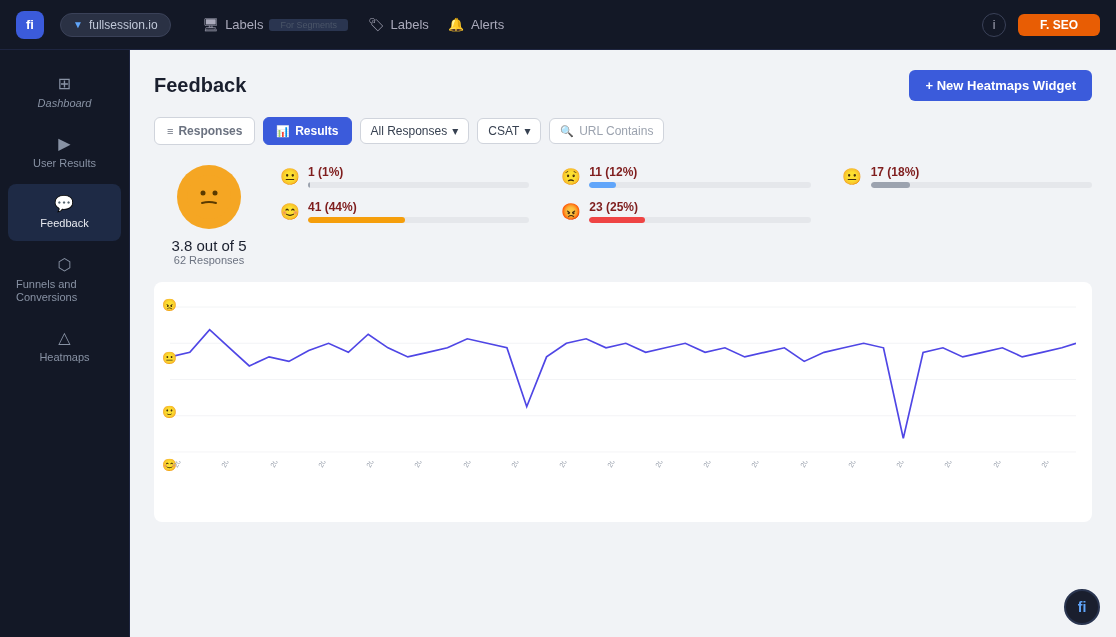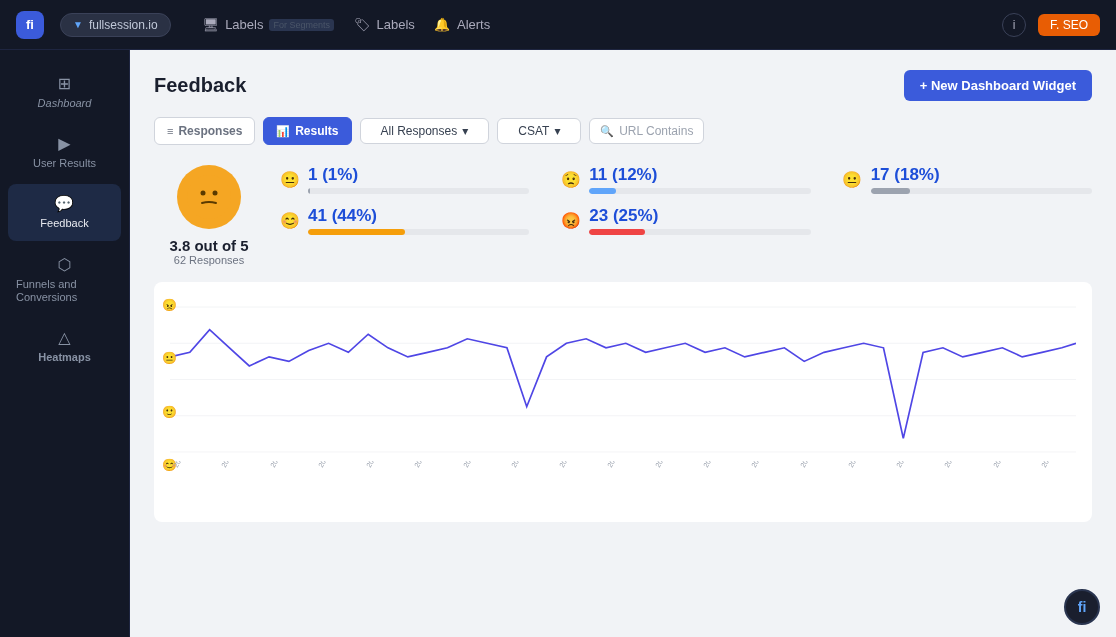--- a/index.html
+++ b/index.html
@@ -284,7 +284,7 @@
       <div class="top-nav-item">
         <span style="font-size:13px;">🖥</span>
         <span>Labels</span>
-        <span style="font-size:9px;color:#4a5568;background:#2a3550;padding:1px 4px;border-radius:3px;font-size:9px;">For Segments</span>
+        <span style="font-size:9px;color:#4a5568;background:#2a3550;padding:1px 11px;border-radius:3px;font-size:9px;">For Segments</span>
       </div>
       <div class="top-nav-item">
         <span style="font-size:13px;">🏷</span>

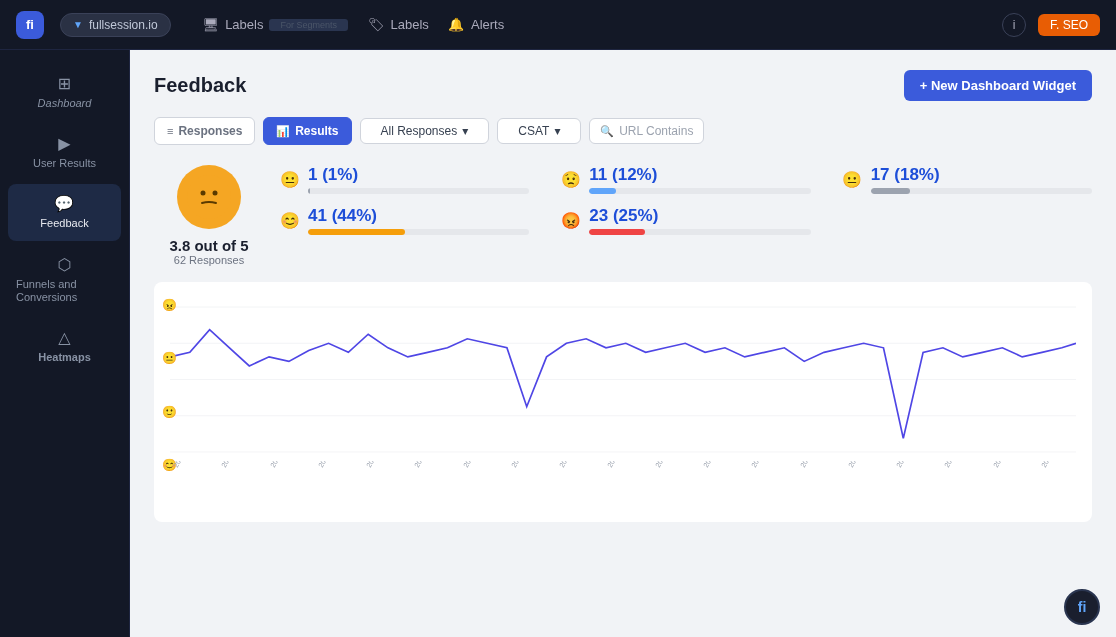--- a/index.html
+++ b/index.html
@@ -55,10 +55,10 @@
     .user-btn {
       background: #e85d04;
       border-radius: 6px;
-      padding: 4px 12px;
+      padding: 4px 22px;
       color: white;
       font-size: 12px;
-      font-weight: 400;
+      font-weight: 700;
       cursor: pointer;
     }
     

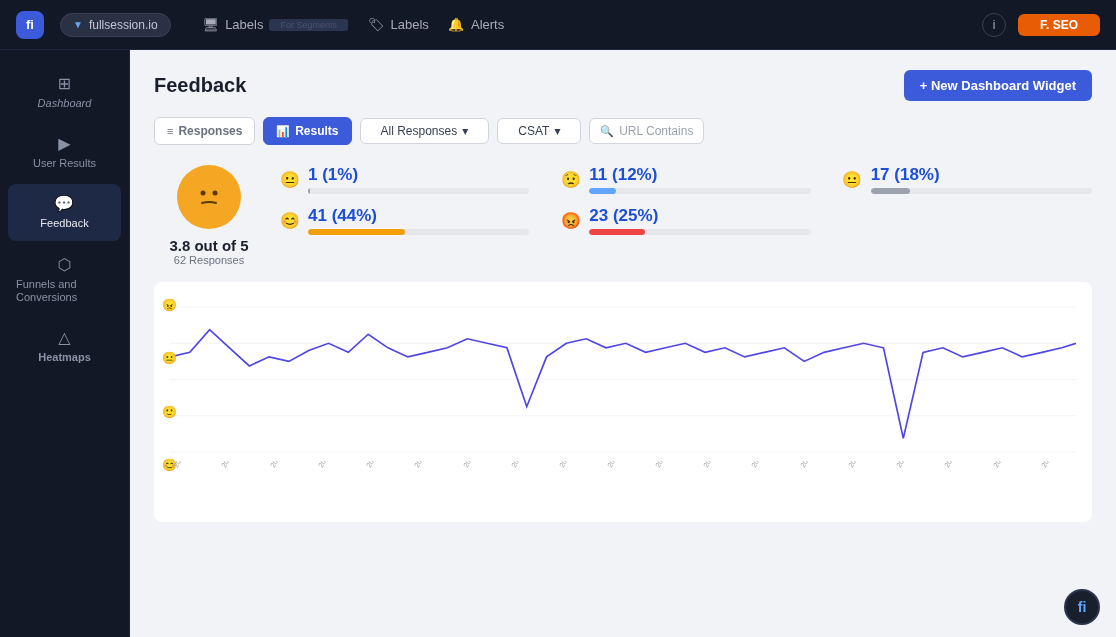--- a/index.html
+++ b/index.html
@@ -334,7 +334,7 @@
 
       <div class="page-header">
         <h1 class="page-title">Feedback</h1>
-        <button class="new-widget-btn">+ New Dashboard Widget</button>
+        <button class="new-widget-btn">+ New Heatmaps Widget</button>
       </div>
 
       <div class="filter-bar">

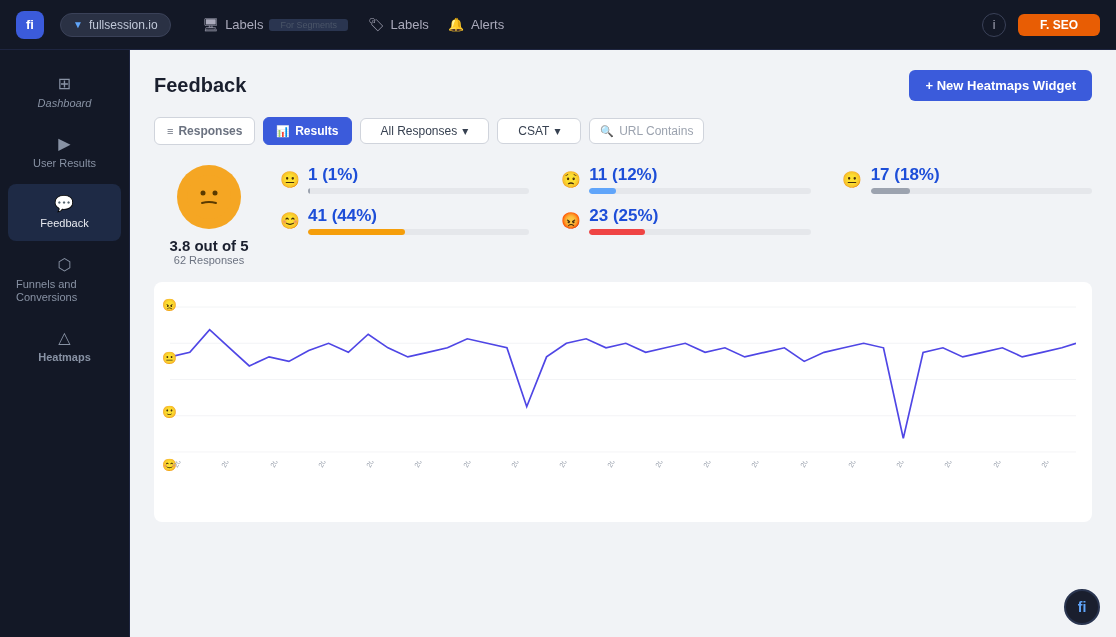--- a/index.html
+++ b/index.html
@@ -164,7 +164,7 @@
       border-color: #3b5bdb;
     }
     .filter-select {
-      padding: 5px 20px;
+      padding: 5px 10px;
       border: 1px solid #d0d4dc;
       border-radius: 6px;
       background: white;

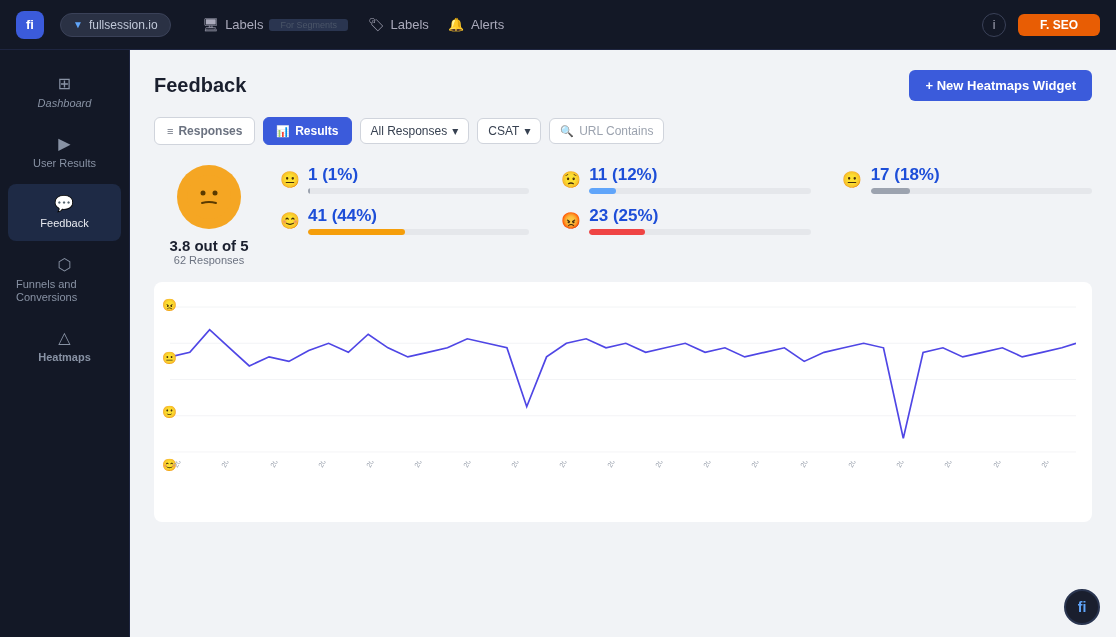--- a/index.html
+++ b/index.html
@@ -234,8 +234,8 @@
       flex: 1;
     }
     .rating-label {
-      font-size: 17px;
-      color: #1d4ed8;
+      font-size: 12px;
+      color: #7f1d1d;
       font-weight: 600;
       margin-bottom: 3px;
     }

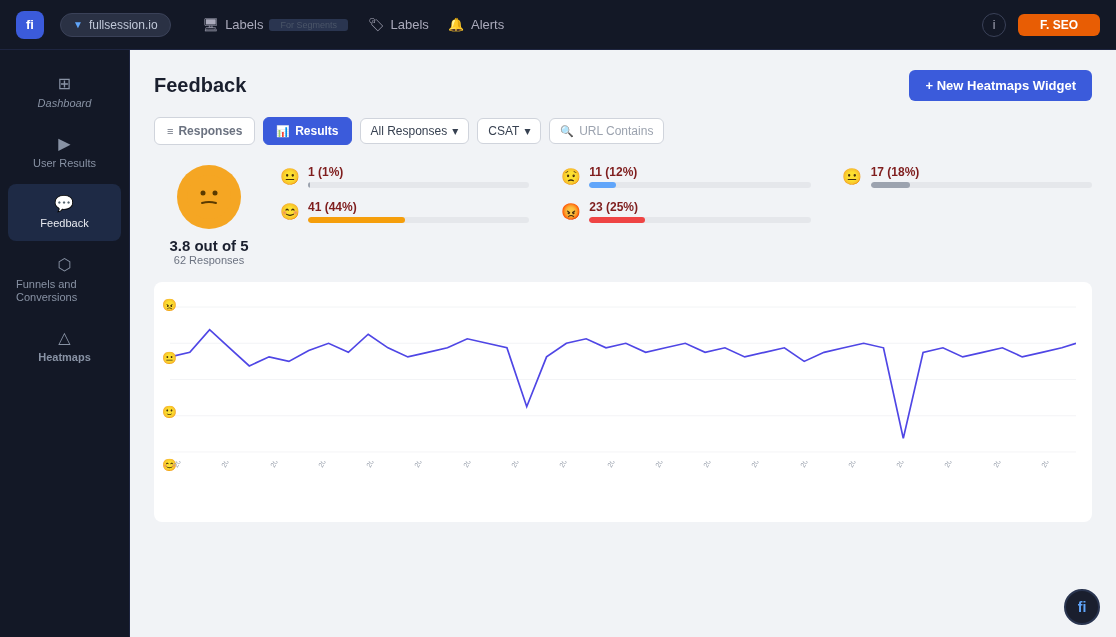--- a/index.html
+++ b/index.html
@@ -206,7 +206,7 @@
     }
     .score-value {
       font-size: 15px;
-      font-weight: 700;
+      font-weight: 400;
       color: #1a1f2e;
     }
     .score-label {

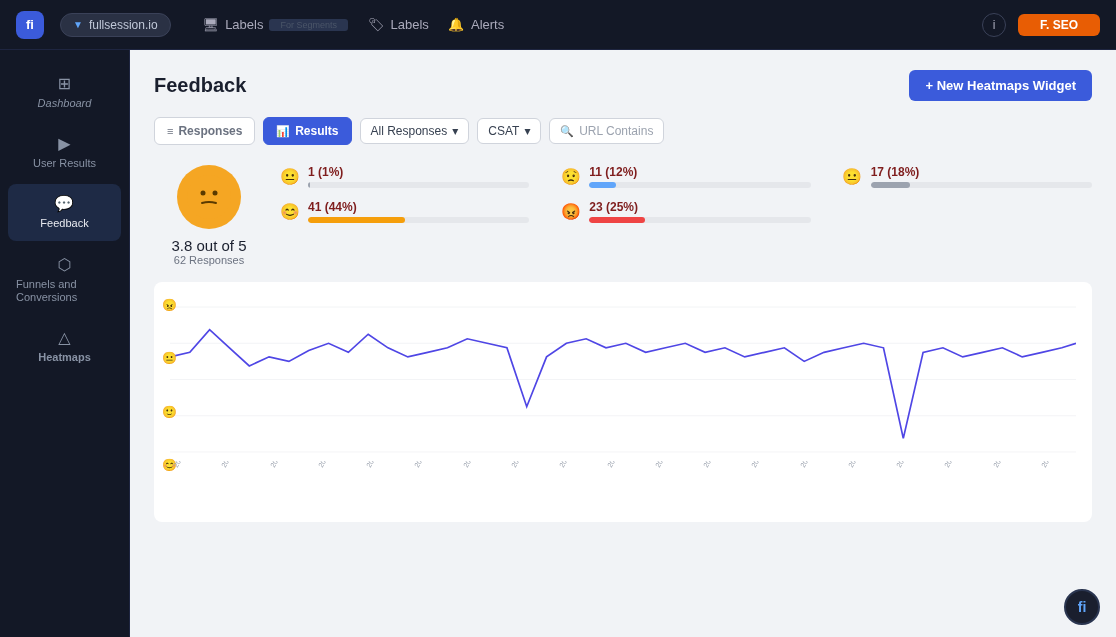--- a/index.html
+++ b/index.html
@@ -326,7 +326,7 @@
       </div>
       <div class="sidebar-item">
         <span class="sidebar-icon">△</span>
-        <span style="text-align:center;line-height:1.2;font-weight:bold;">Heatmaps</span>
+        <span style="text-align:center;line-height:1.2;">Heatmaps</span>
       </div>
     </div>
 

